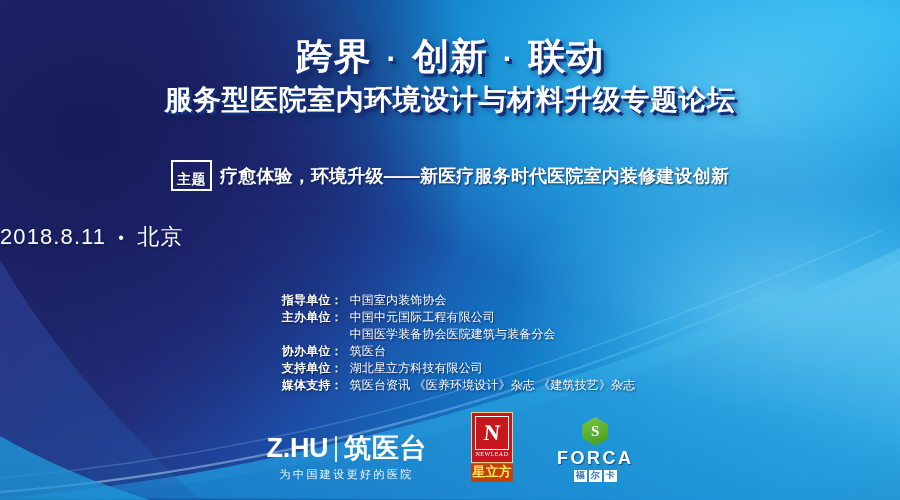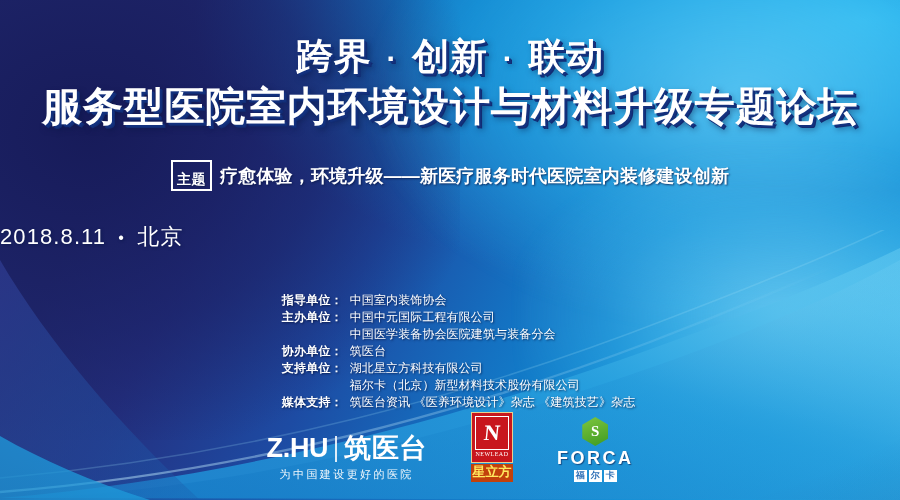--- a/index.html
+++ b/index.html
@@ -71,7 +71,7 @@
   }
   .title-1{ font-size:37px; }
   .title-1 .dot{ font-size:30px; vertical-align:middle; padding:0 4px; }
-  .title-2{ font-size:40px; margin-top:11px; }
+  .title-2{ font-size:28px; margin-top:11px; }
 
   .theme-row{
     position:absolute; left:0; right:0; top:160px;

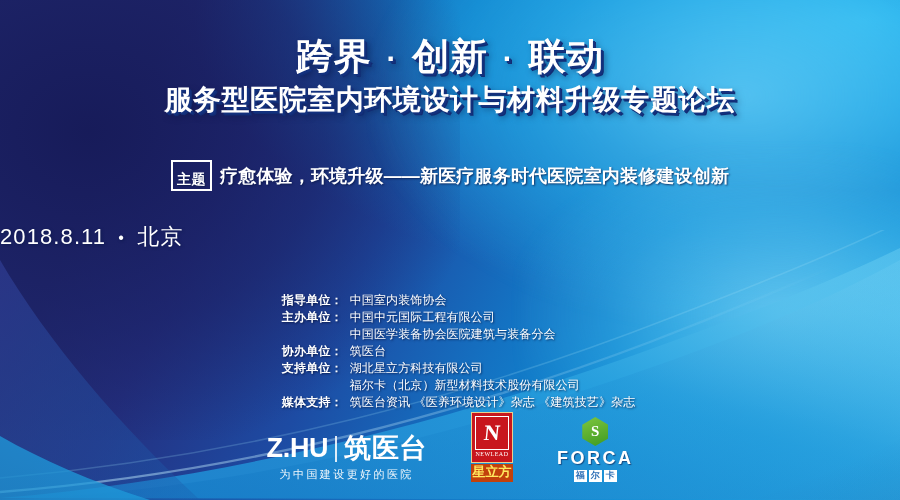--- a/index.html
+++ b/index.html
@@ -312,10 +312,6 @@
           <span class="org-label">支持单位：</span>
           <span class="org-value">湖北星立方科技有限公司</span>
         </div>
-        <div class="org-row">
-          <span class="org-label"></span>
-          <span class="org-value">福尔卡（北京）新型材料技术股份有限公司</span>
-        </div>
 
         <div class="org-row">
           <span class="org-label">媒体支持：</span>

